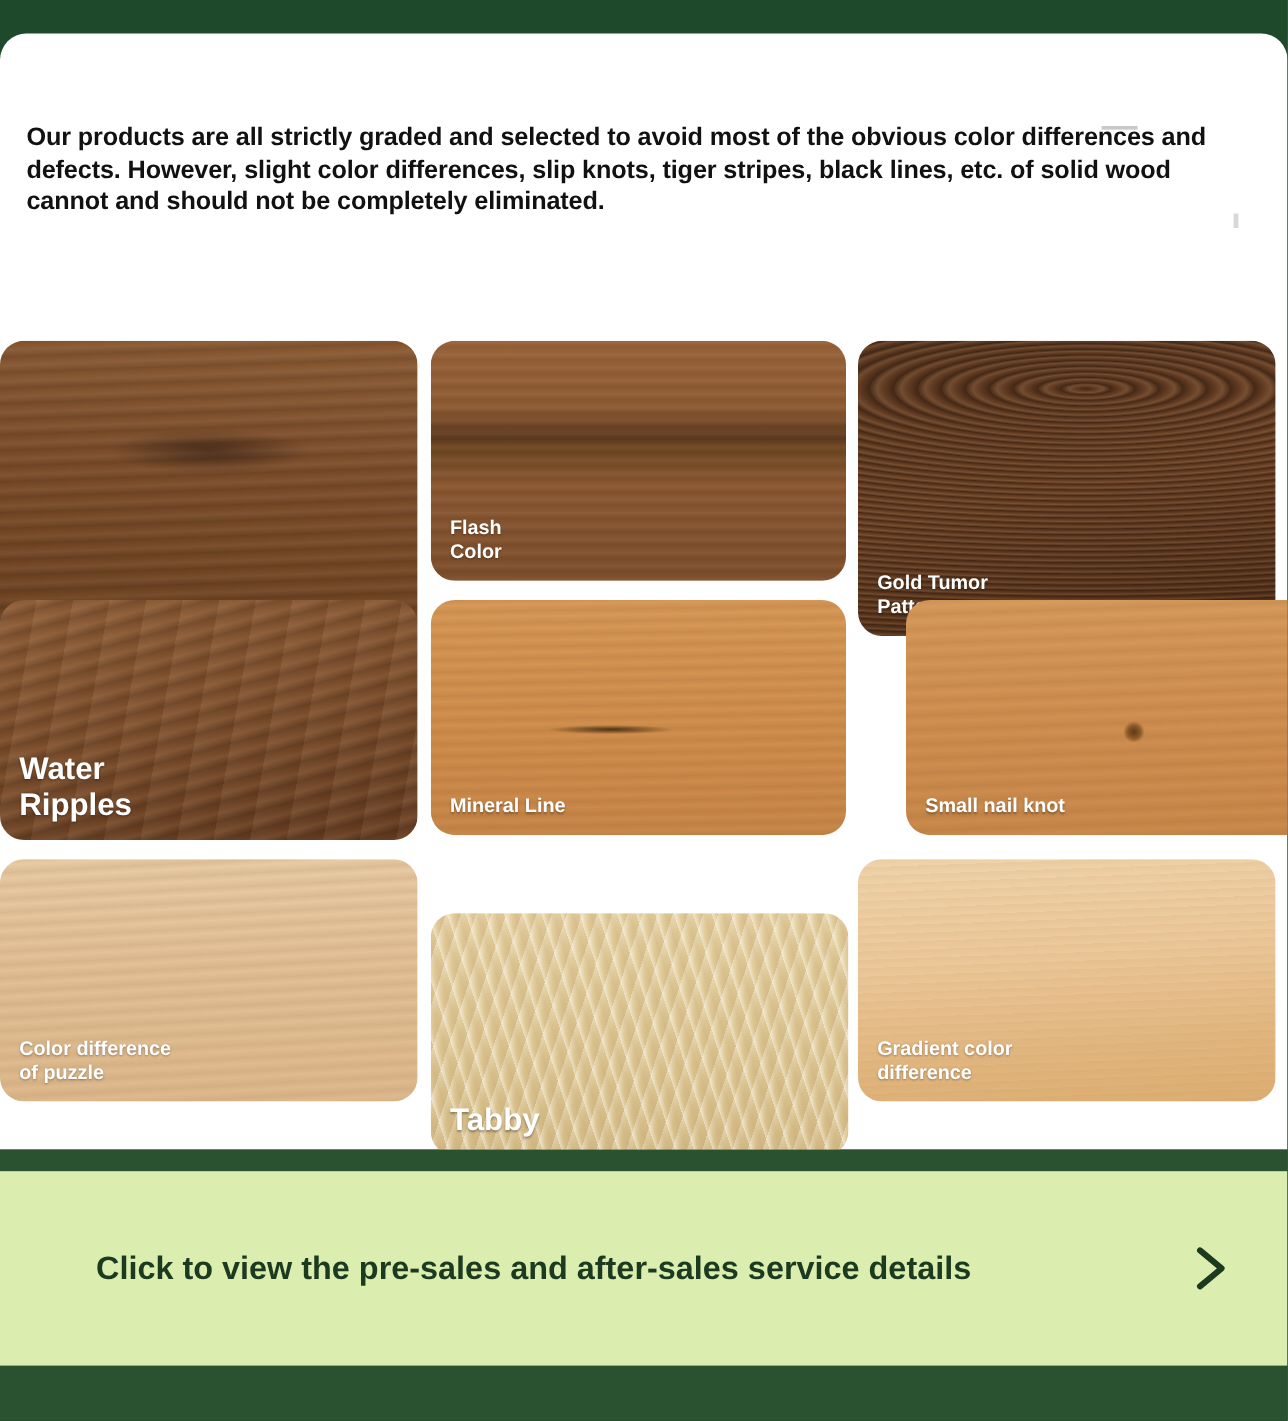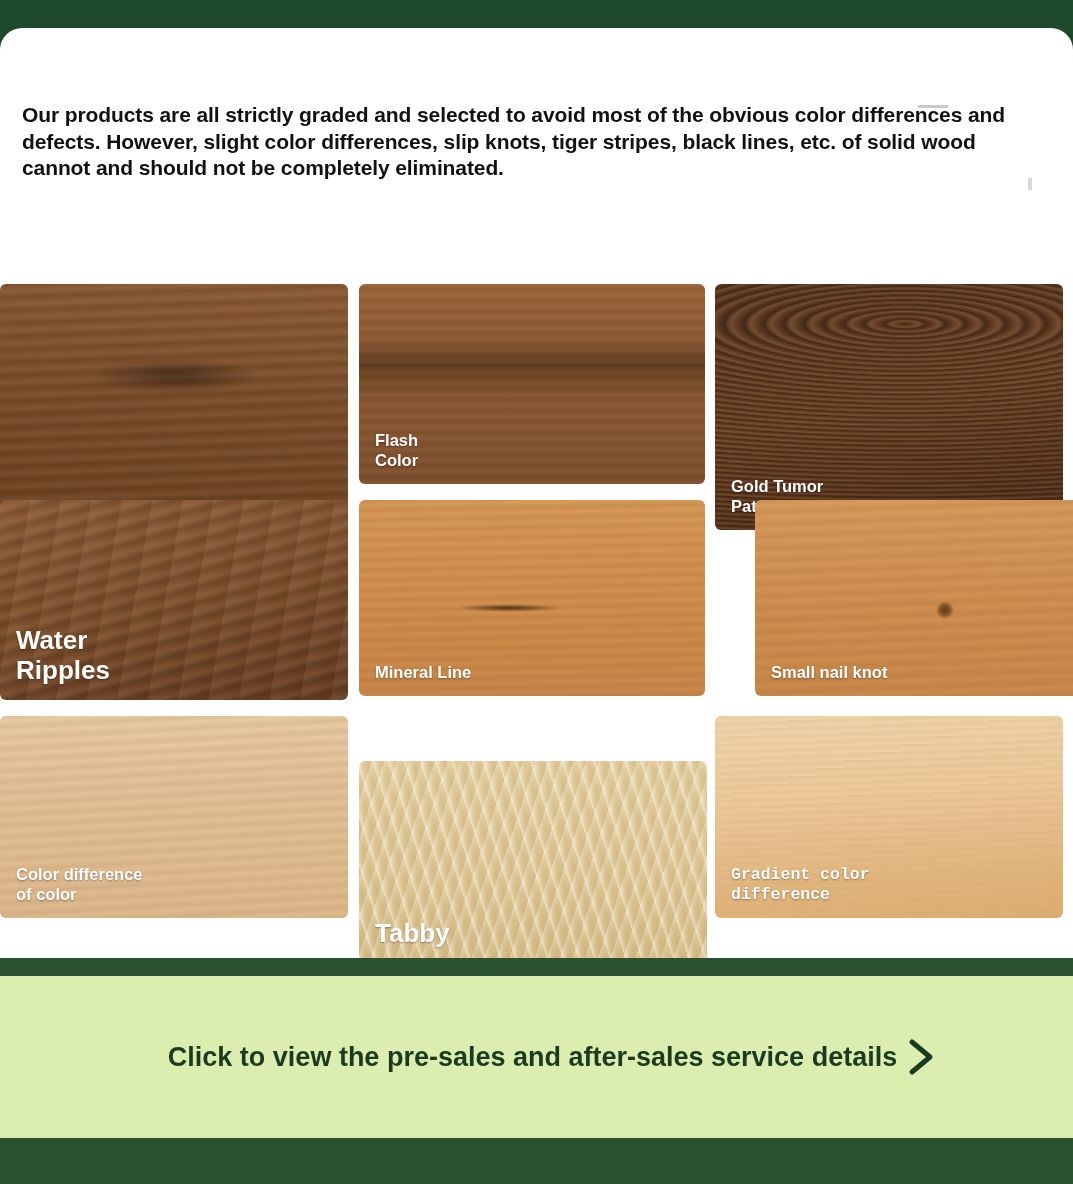--- a/index.html
+++ b/index.html
@@ -73,7 +73,7 @@
   .tile {
     position: absolute;
     overflow: hidden;
-    border-radius: 6px;
+    border-radius: 20px;
   }
   .tile .label {
     position: absolute;

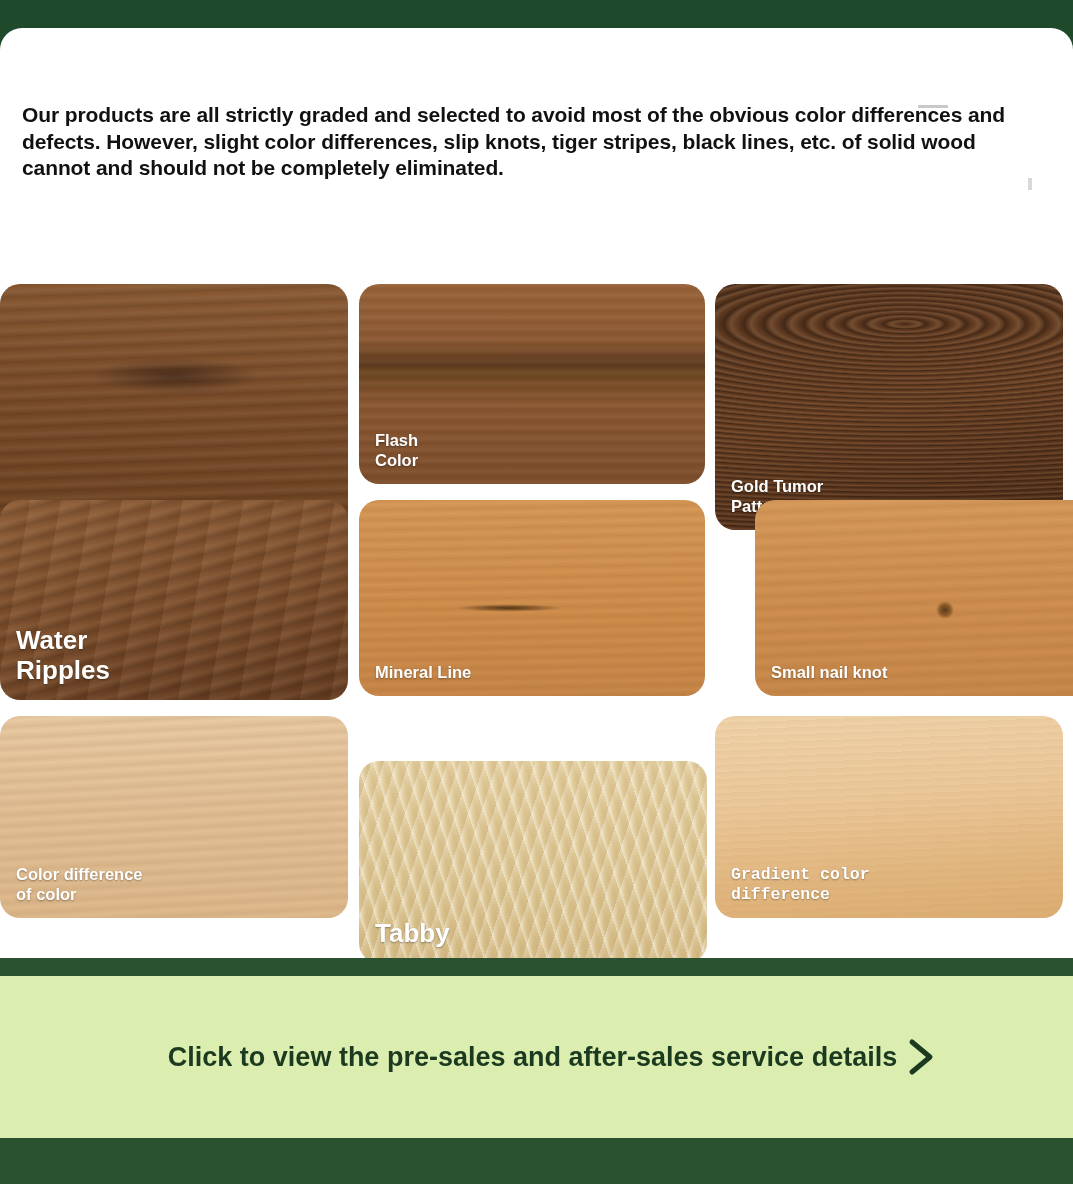--- a/index.html
+++ b/index.html
@@ -196,7 +196,7 @@
                     repeating-linear-gradient(177deg, rgba(190,150,110,0.30) 0px, rgba(255,255,255,0.0) 5px, rgba(170,130,90,0.18) 11px),
                     linear-gradient(180deg, #e8cba4 0%, #e3c096 45%, #ddb98c 100%);">
         <span class="label sm">Color difference
-of color</span>
+of puzzle</span>
       </div>
 
       <div class="tile" style="left:359px; top:0px; width:348px; height:202px;

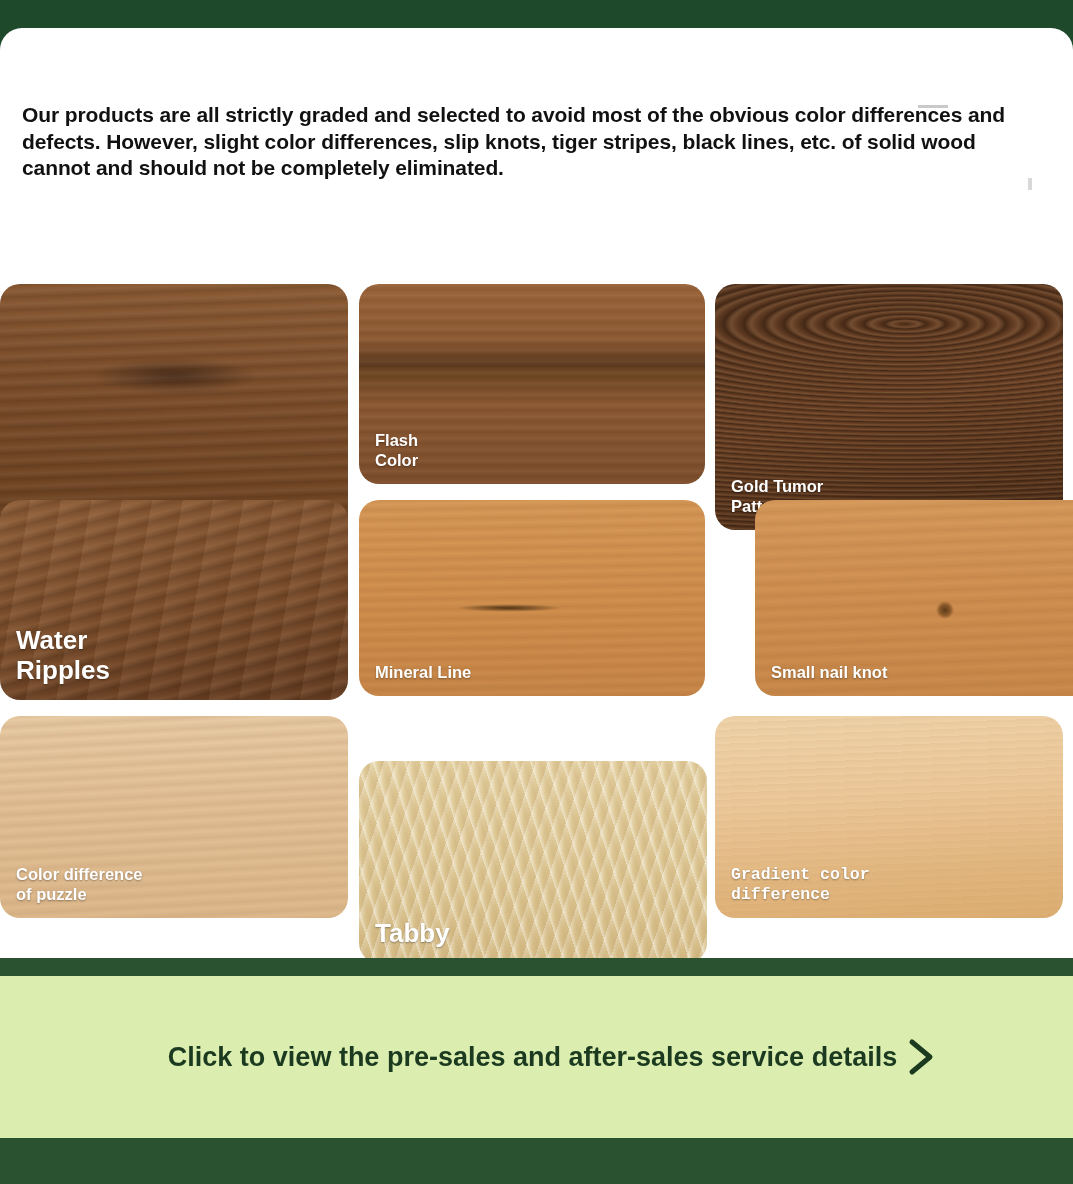--- a/index.html
+++ b/index.html
@@ -210,7 +210,7 @@
       <div class="tile" style="left:715px; top:0px; width:348px; height:202px;
                   background:
                     repeating-linear-gradient(178deg, rgba(200,150,100,0.16) 0px, rgba(255,255,255,0.0) 7px),
-                    linear-gradient(175deg, #f0d5ac 0%, #ecc99b 40%, #e2b77f 75%, #dcae72 100%); font-family: Liberation Mono, monospace;">
+                    linear-gradient(175deg, #f0d5ac 0%, #ecc99b 40%, #e2b77f 75%, #dcae72 100%);">
         <span class="label sm">Gradient color
 difference</span>
       </div>

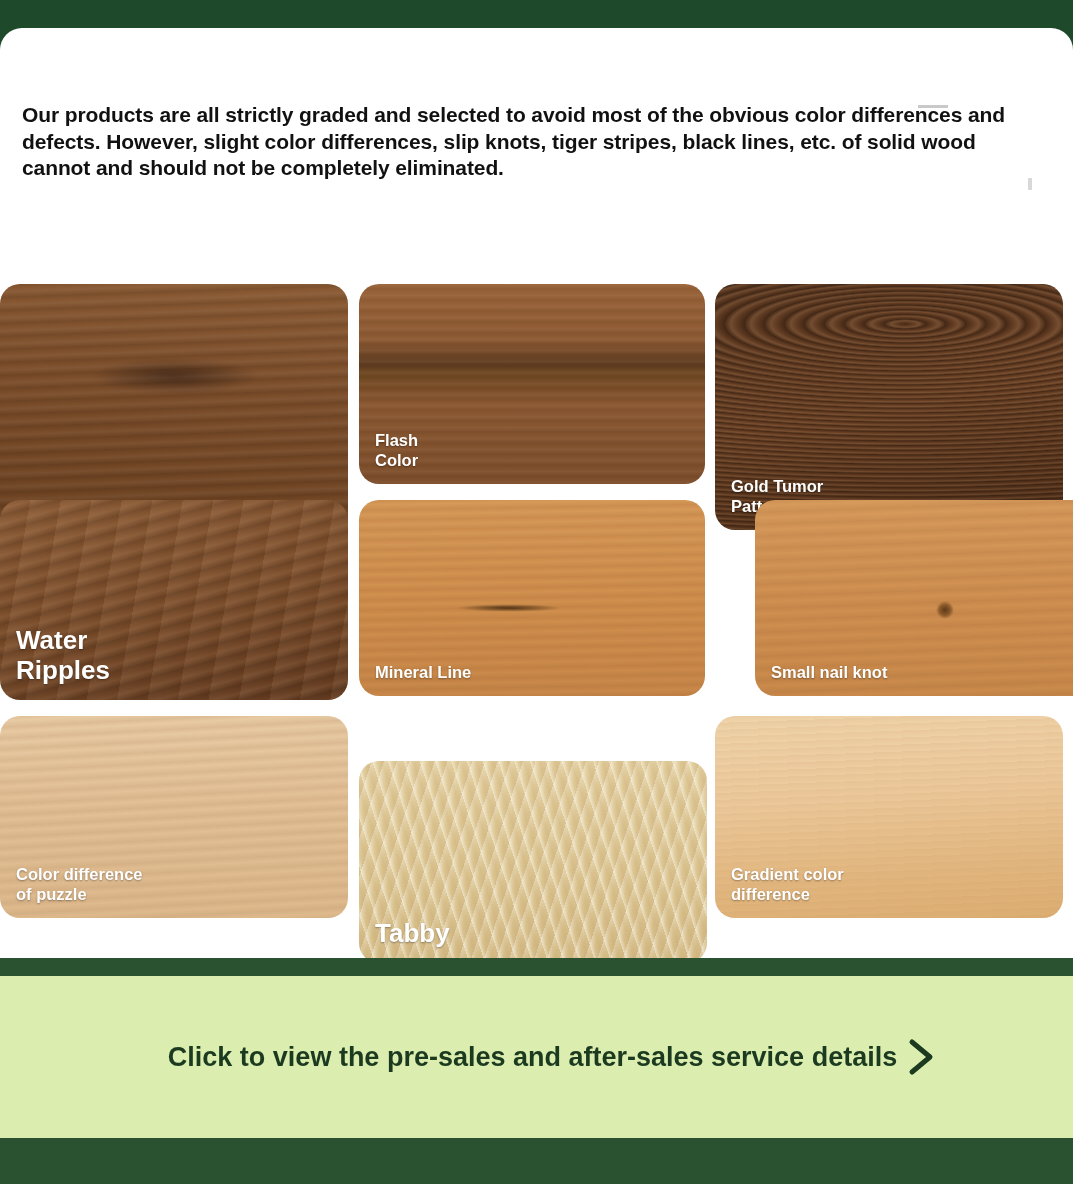--- a/index.html
+++ b/index.html
@@ -104,7 +104,7 @@
     background: #dbeeb0;
     display: flex;
     align-items: center;
-    justify-content: center;
+    justify-content: space-between;
     padding: 0 42px 0 80px;
   }
   .cta-text {

